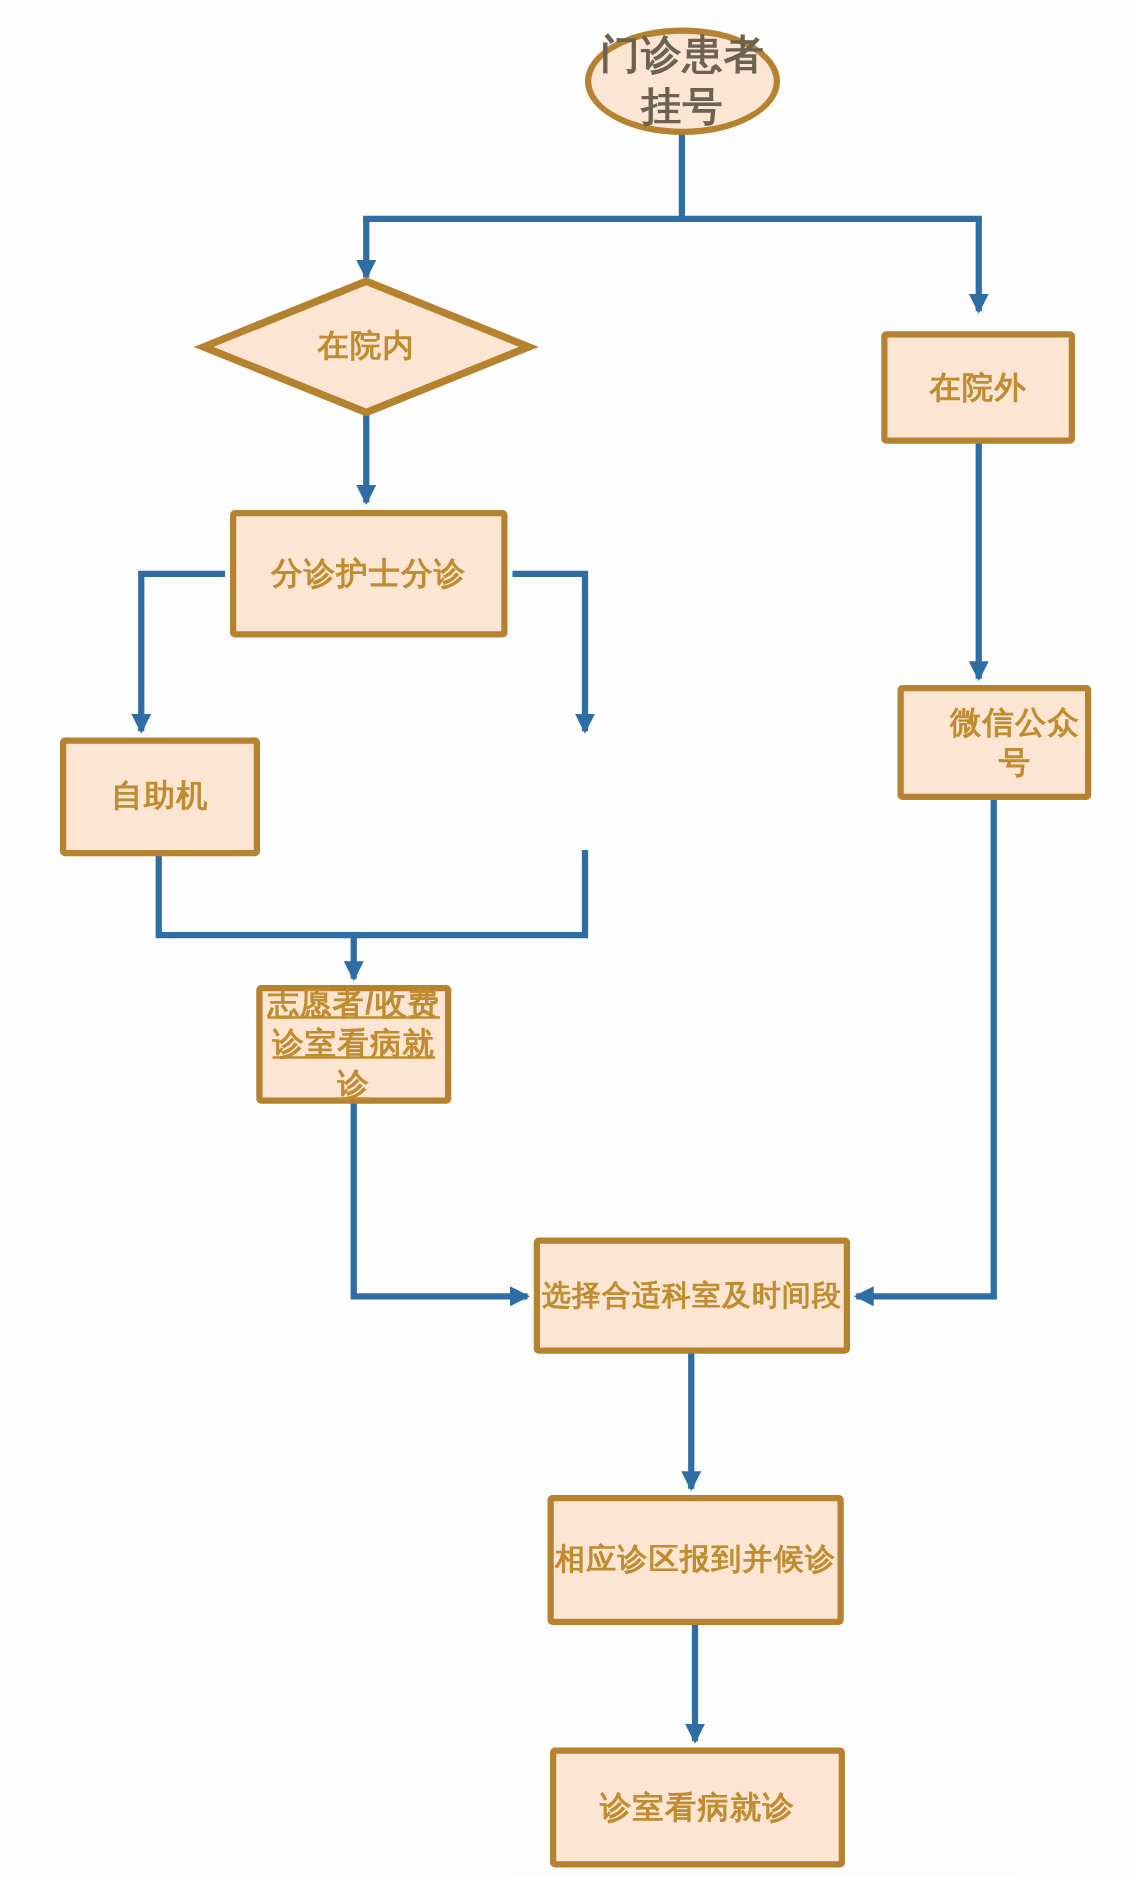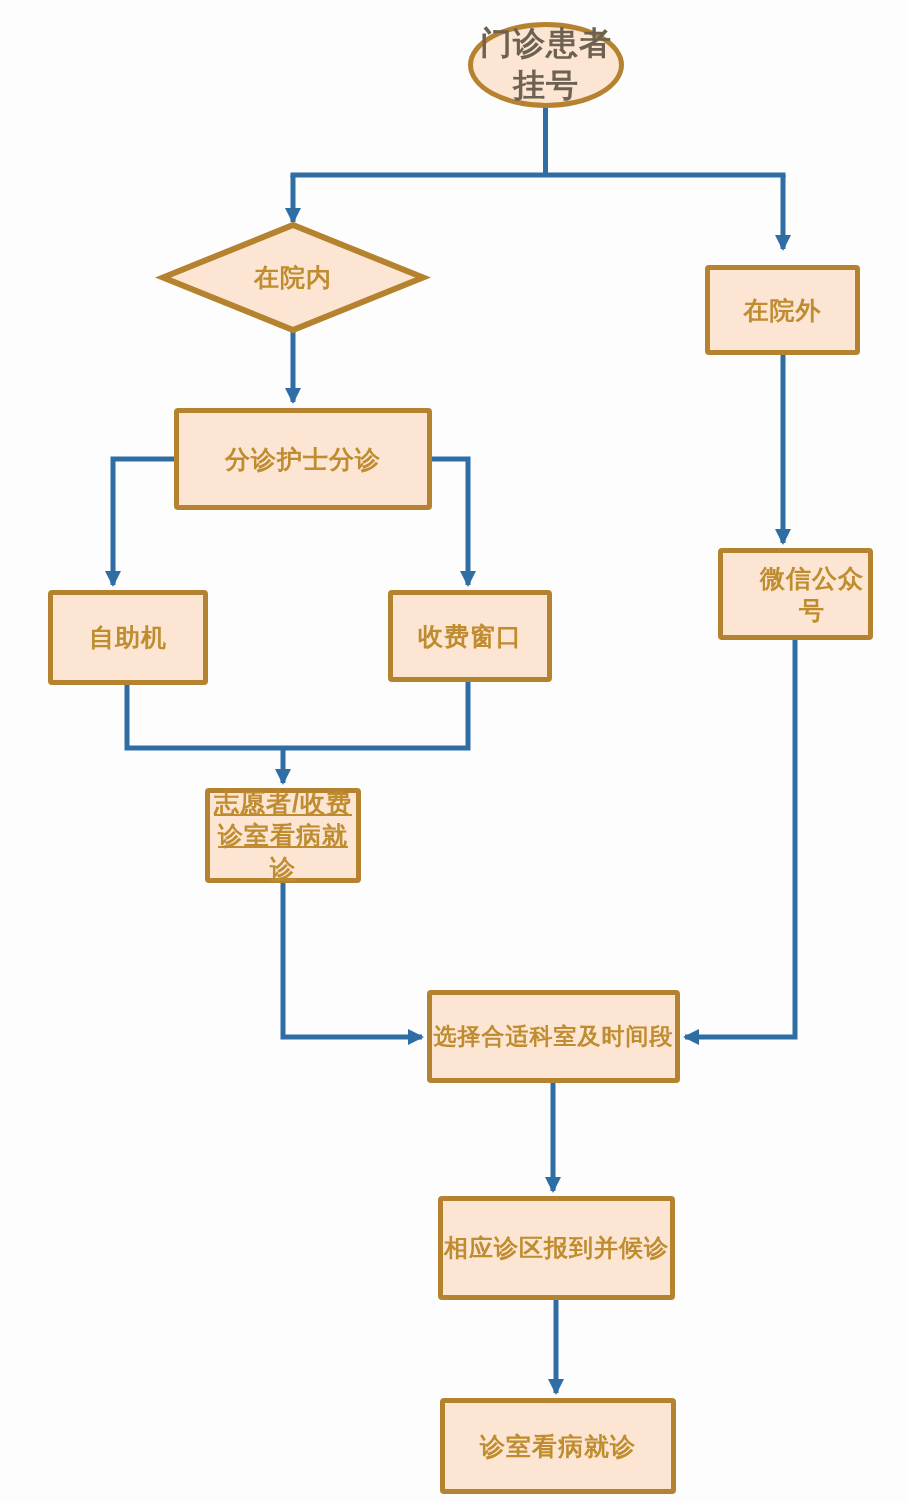--- a/index.html
+++ b/index.html
@@ -102,7 +102,7 @@
     <span>在院外</span>
   </div>
 
-  <div class="node" style="left:174px;top:408px;width:258px;height:102px;text-align:right;">
+  <div class="node" style="left:184px;top:408px;width:222px;height:102px;text-align:right;">
     <span>分诊护士分诊</span>
   </div>
 

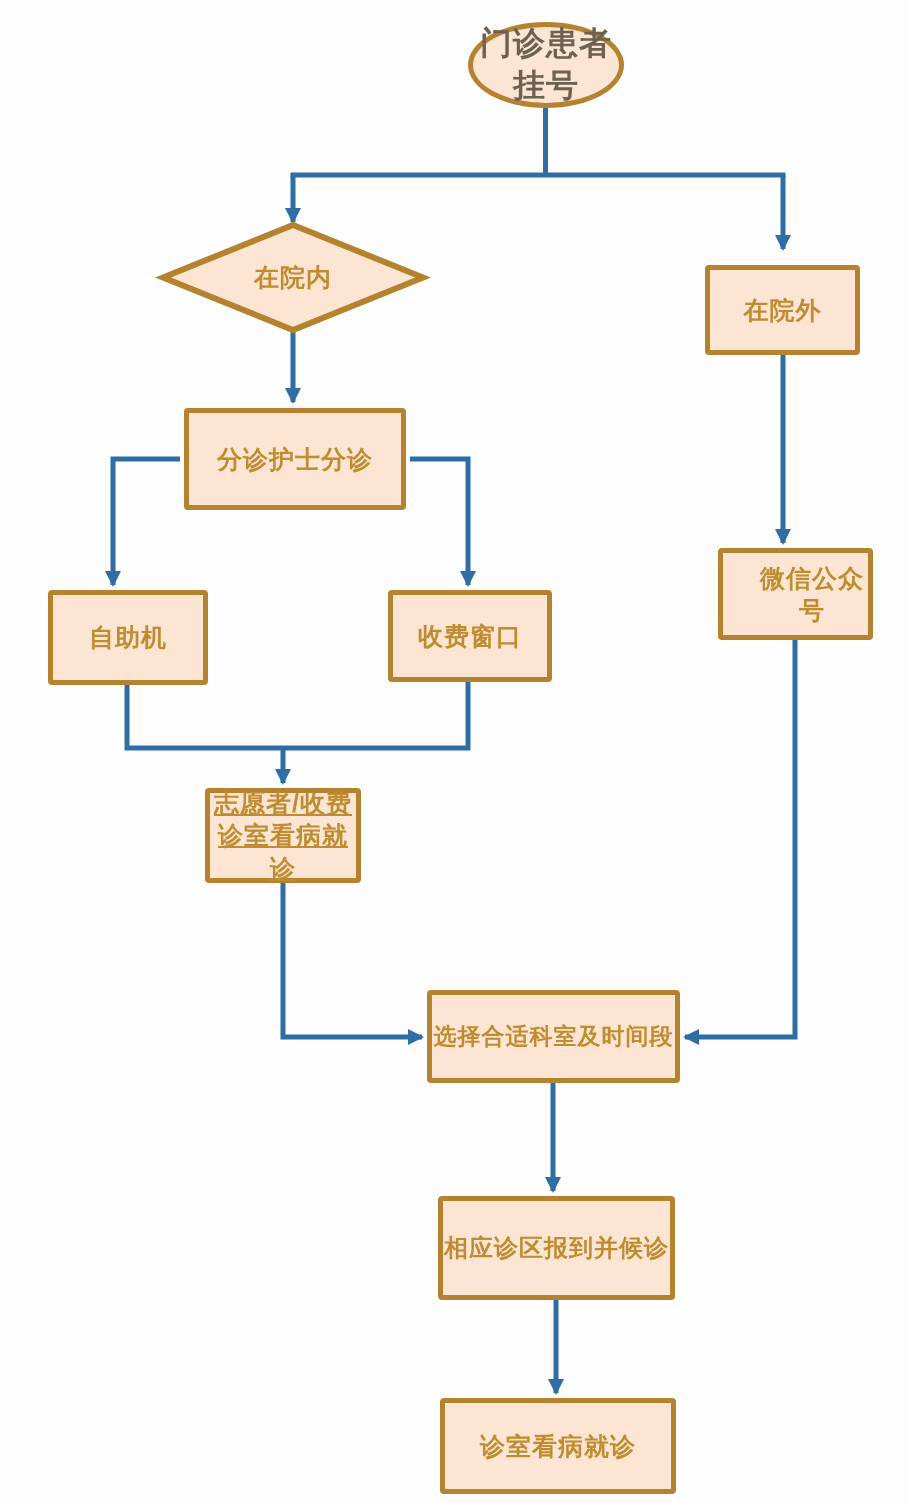--- a/index.html
+++ b/index.html
@@ -110,9 +110,6 @@
     <span>自助机</span>
   </div>
 
-  <div class="node" style="left:388px;top:590px;width:164px;height:92px;">
-    <span>收费窗口</span>
-  </div>
 
   <div class="node" style="left:718px;top:548px;width:155px;height:92px;padding-left:33px;">
     <span>微信公众号</span>

